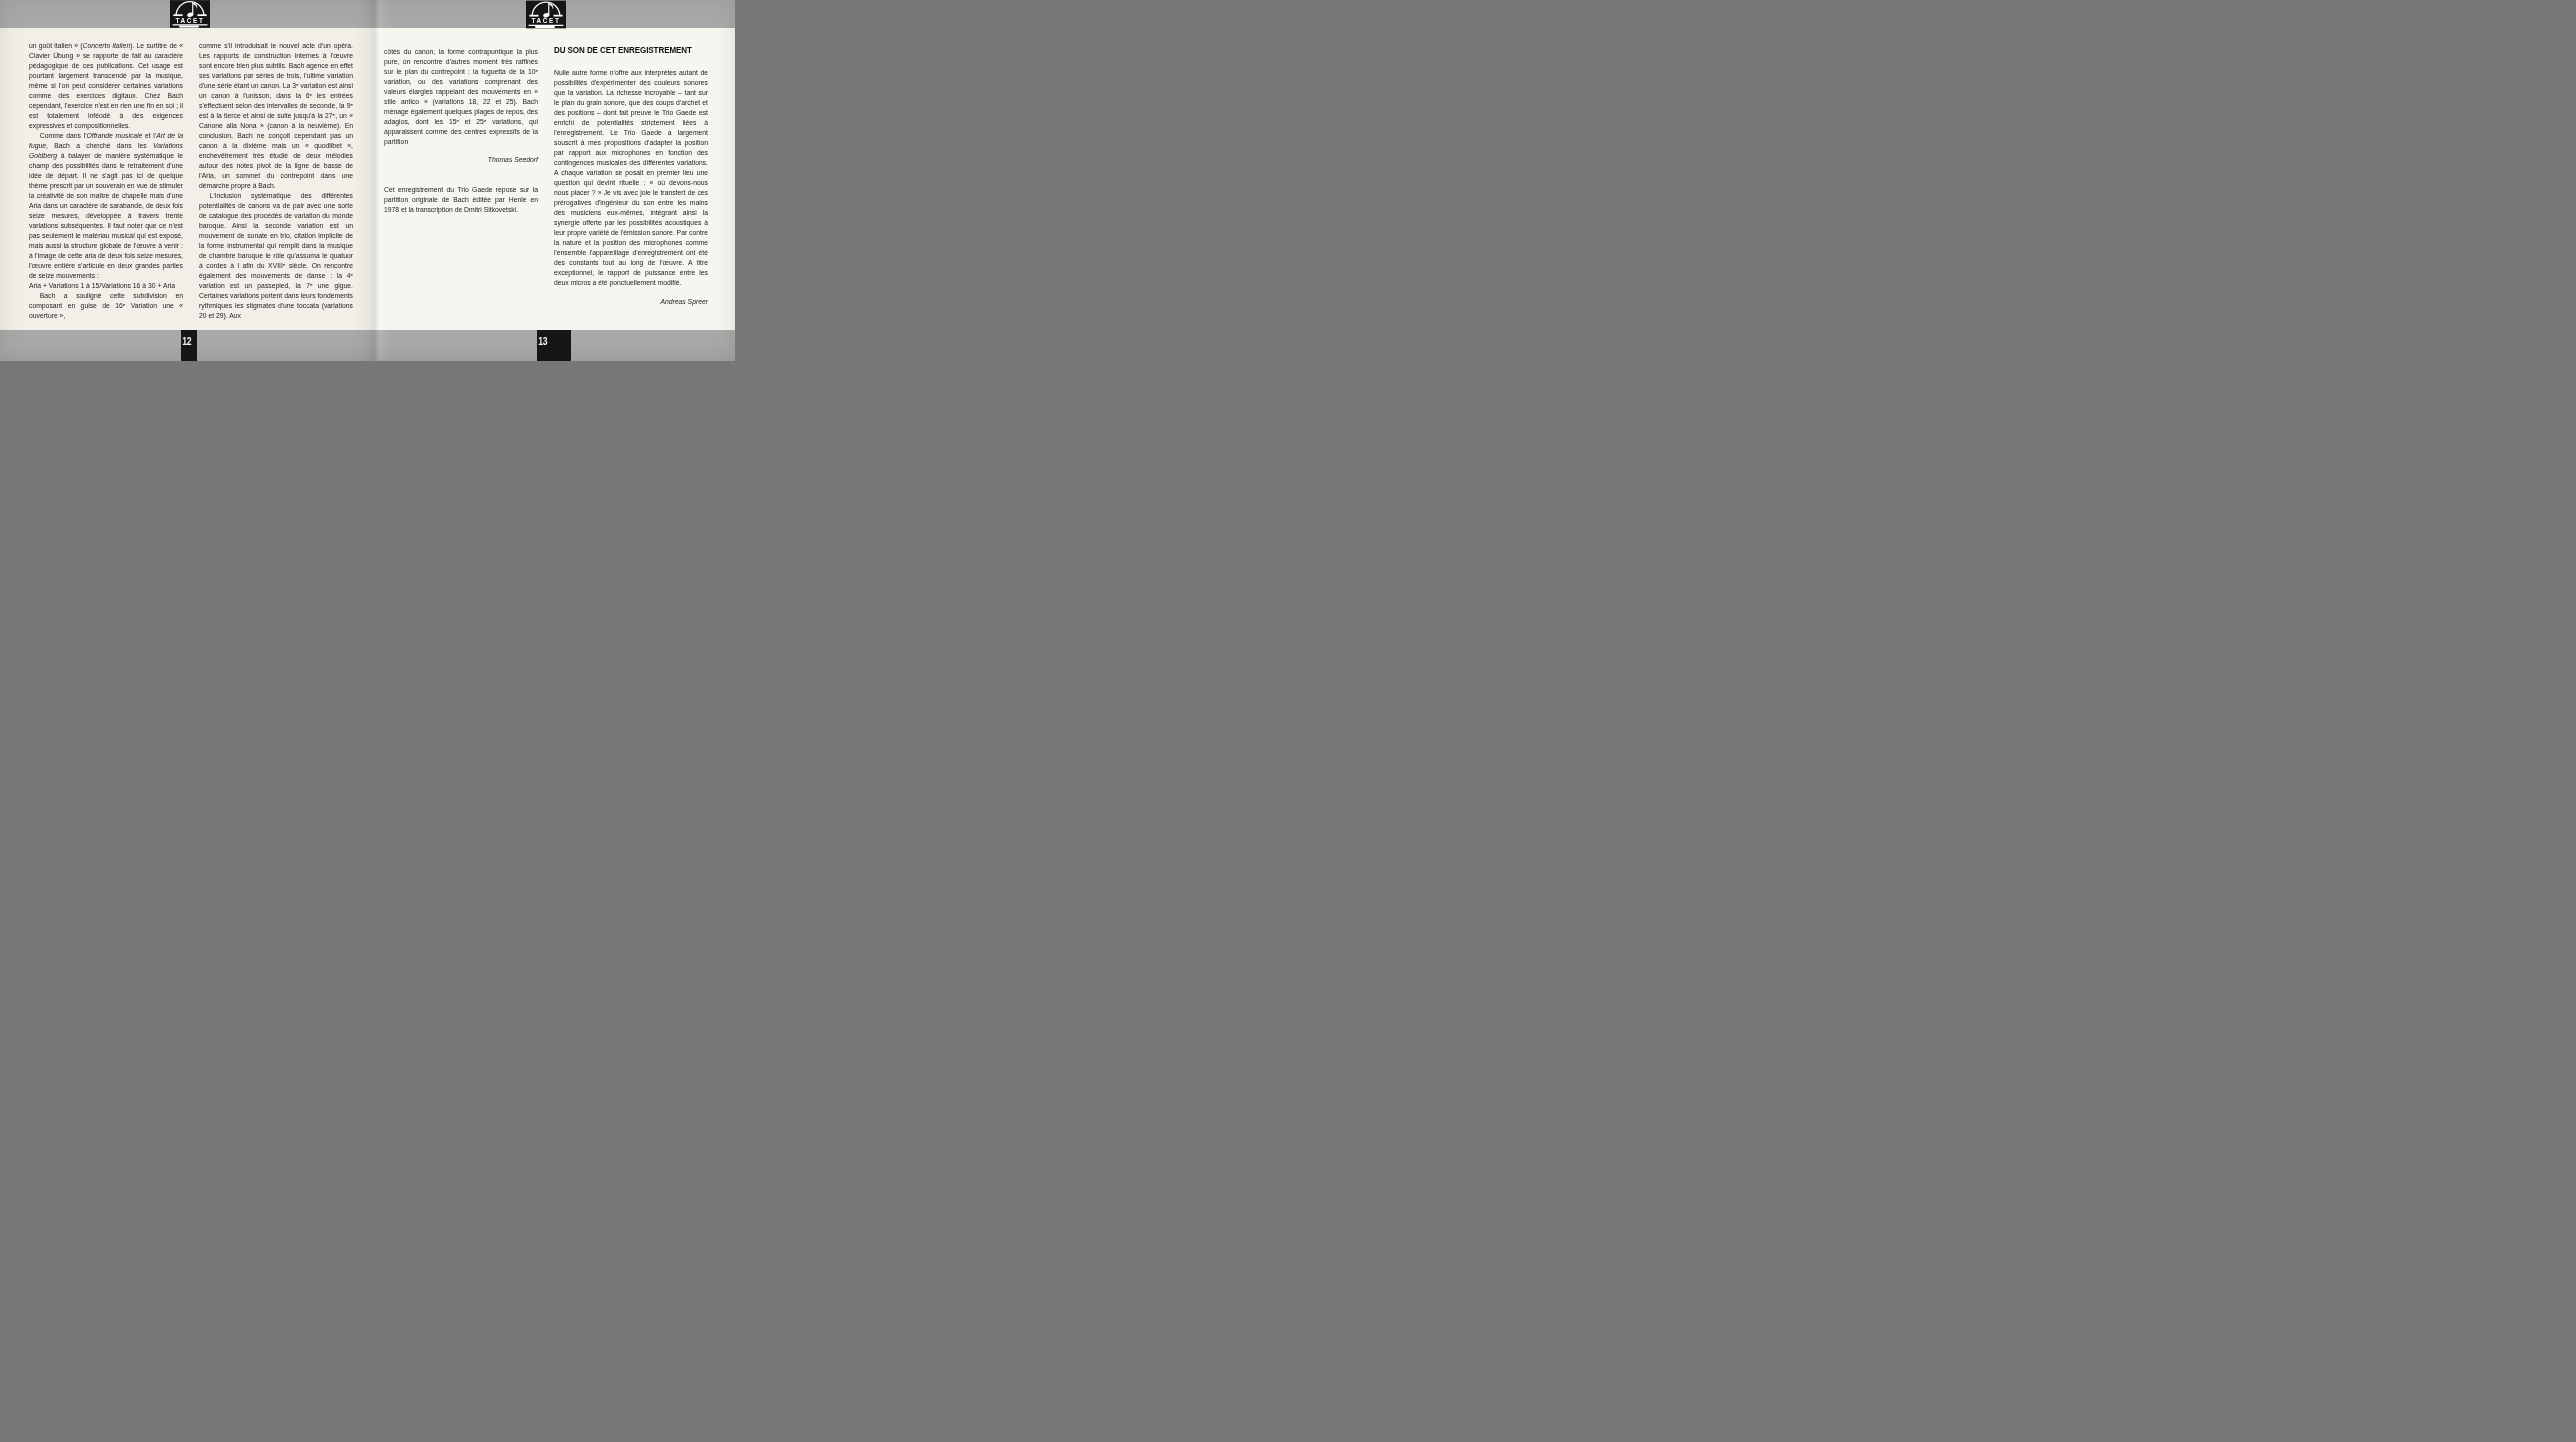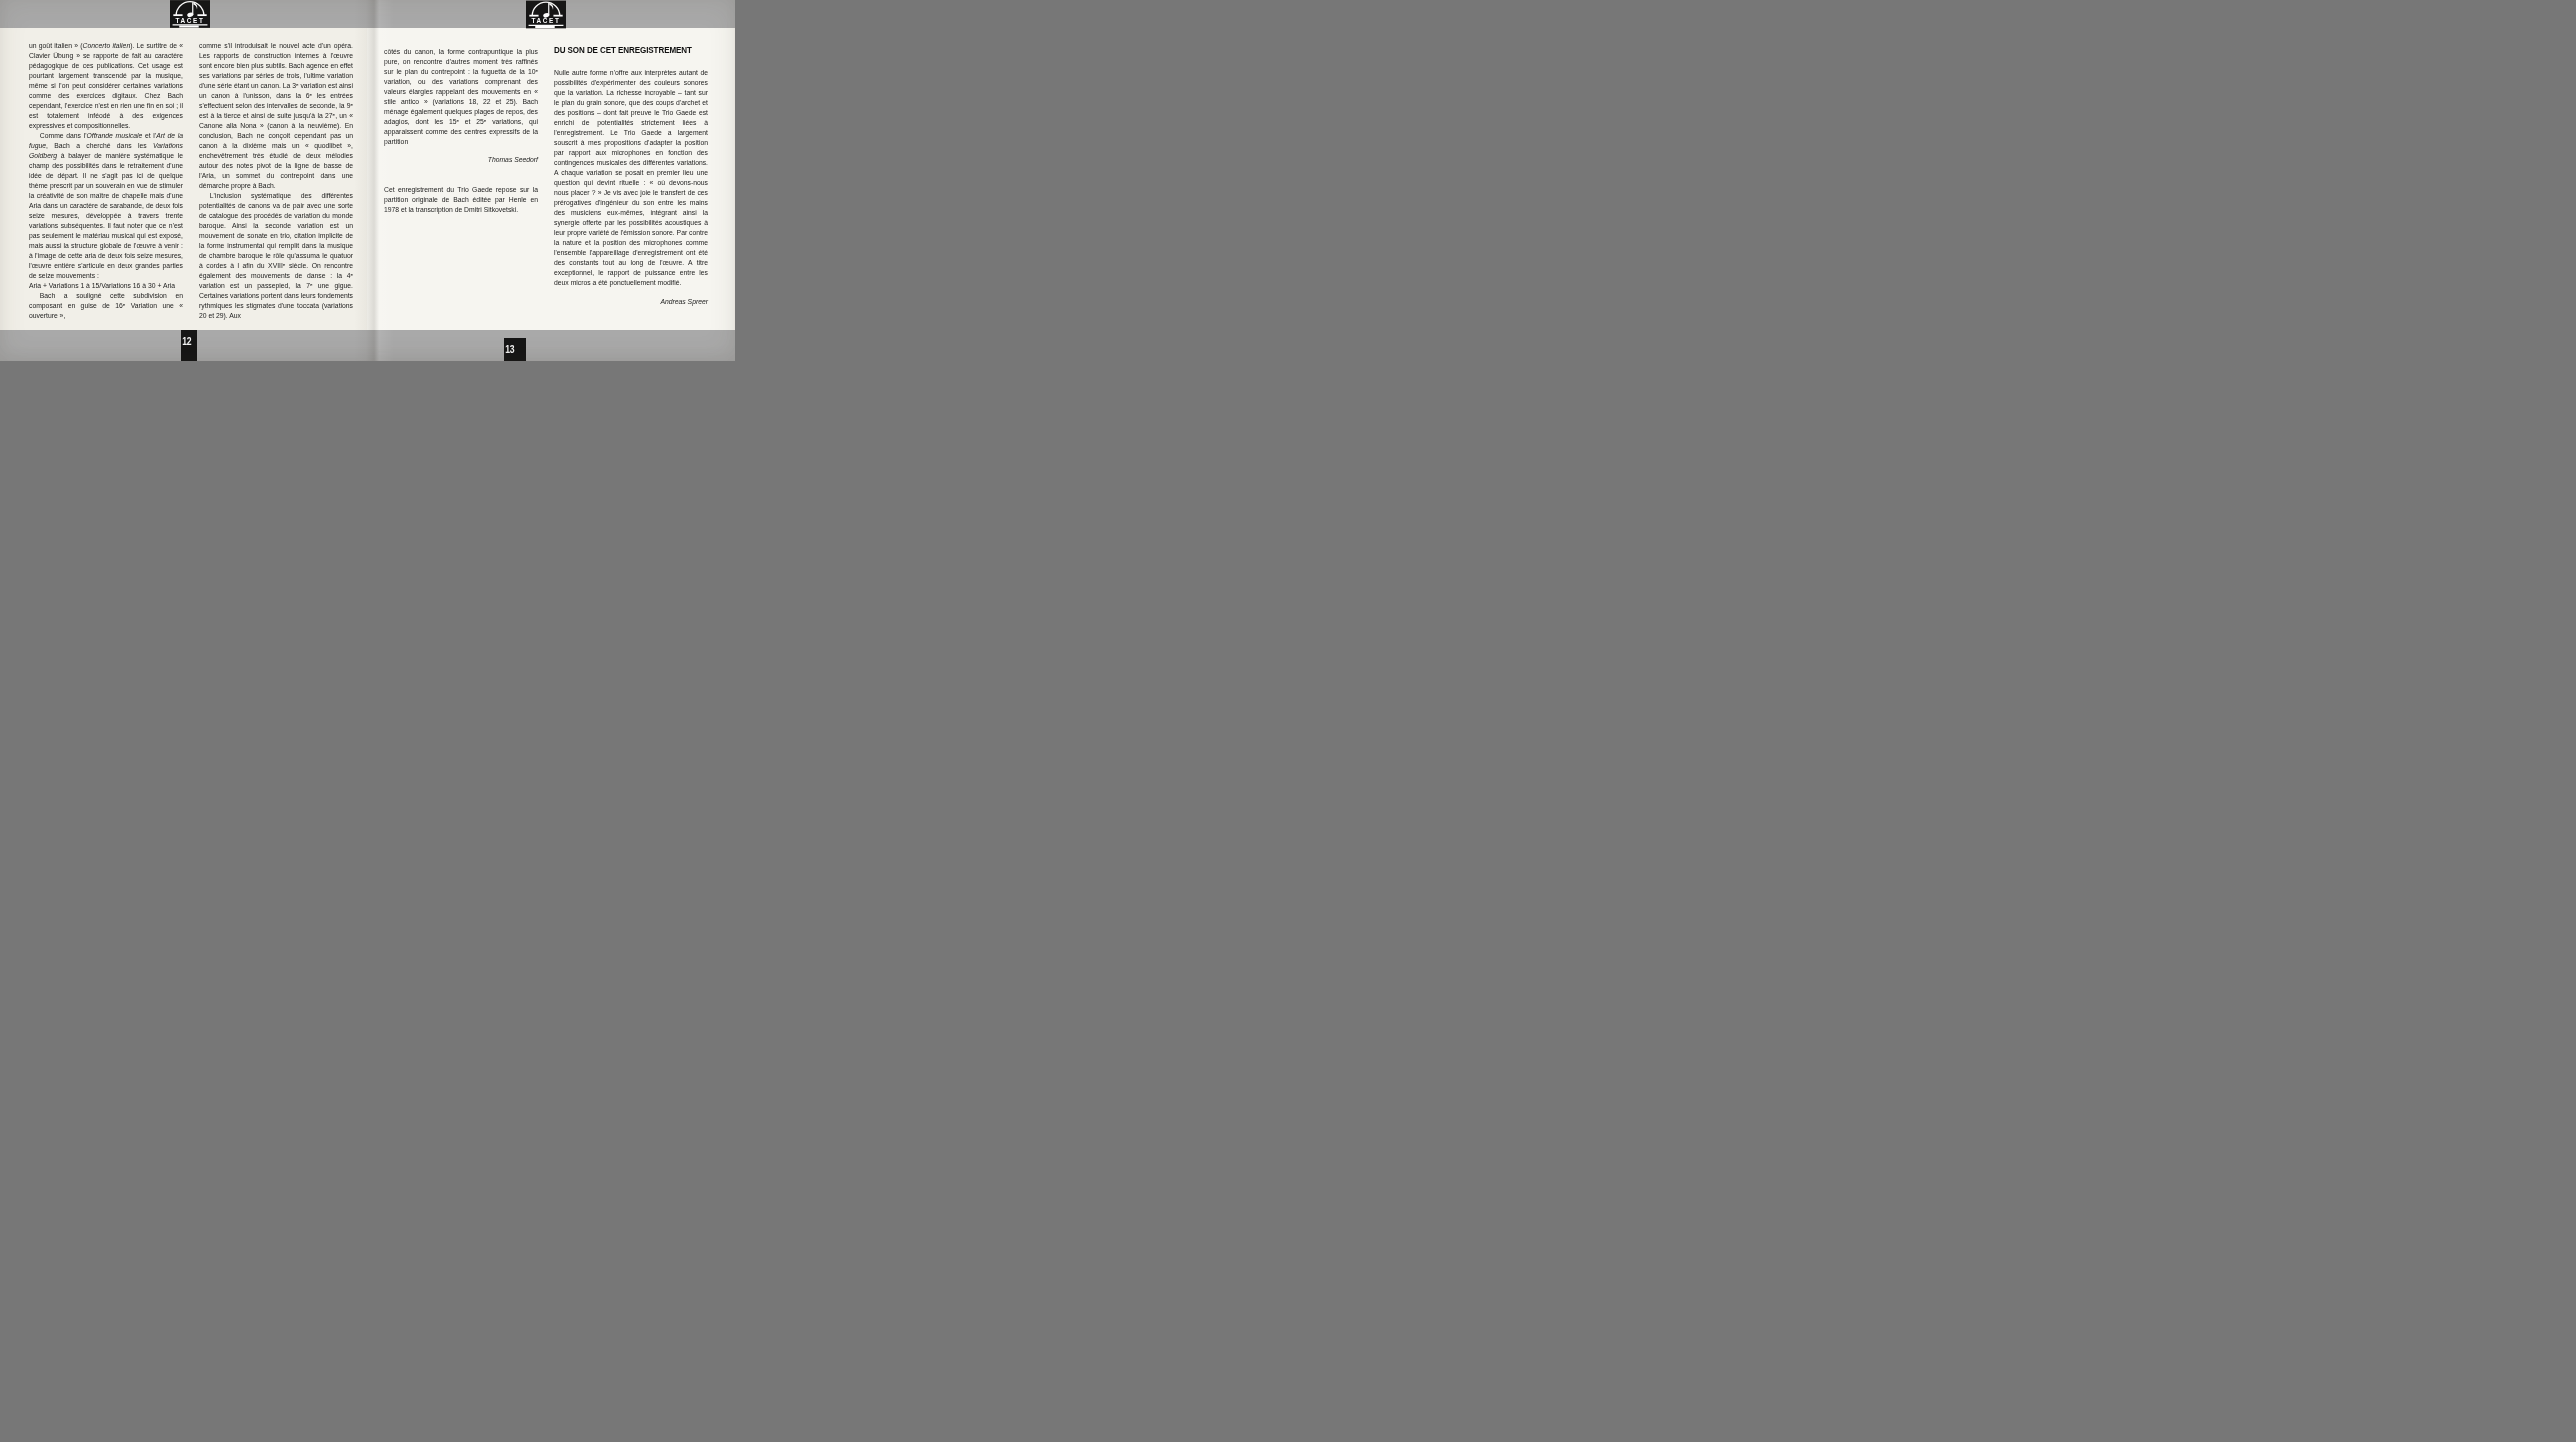--- a/index.html
+++ b/index.html
@@ -73,7 +73,7 @@
     display:flex;align-items:flex-start;justify-content:flex-start;
   }
   .pagenum-left{left:181px;width:15.5px;}
-  .pagenum-right{left:504px;width:22px;margin-top:8px;}
+  .pagenum-right{left:537px;width:34px;}
   .pn{
     display:inline-block;margin-top:4.6px;
     color:#f4f4f4;font-size:10.8px;font-weight:700;

